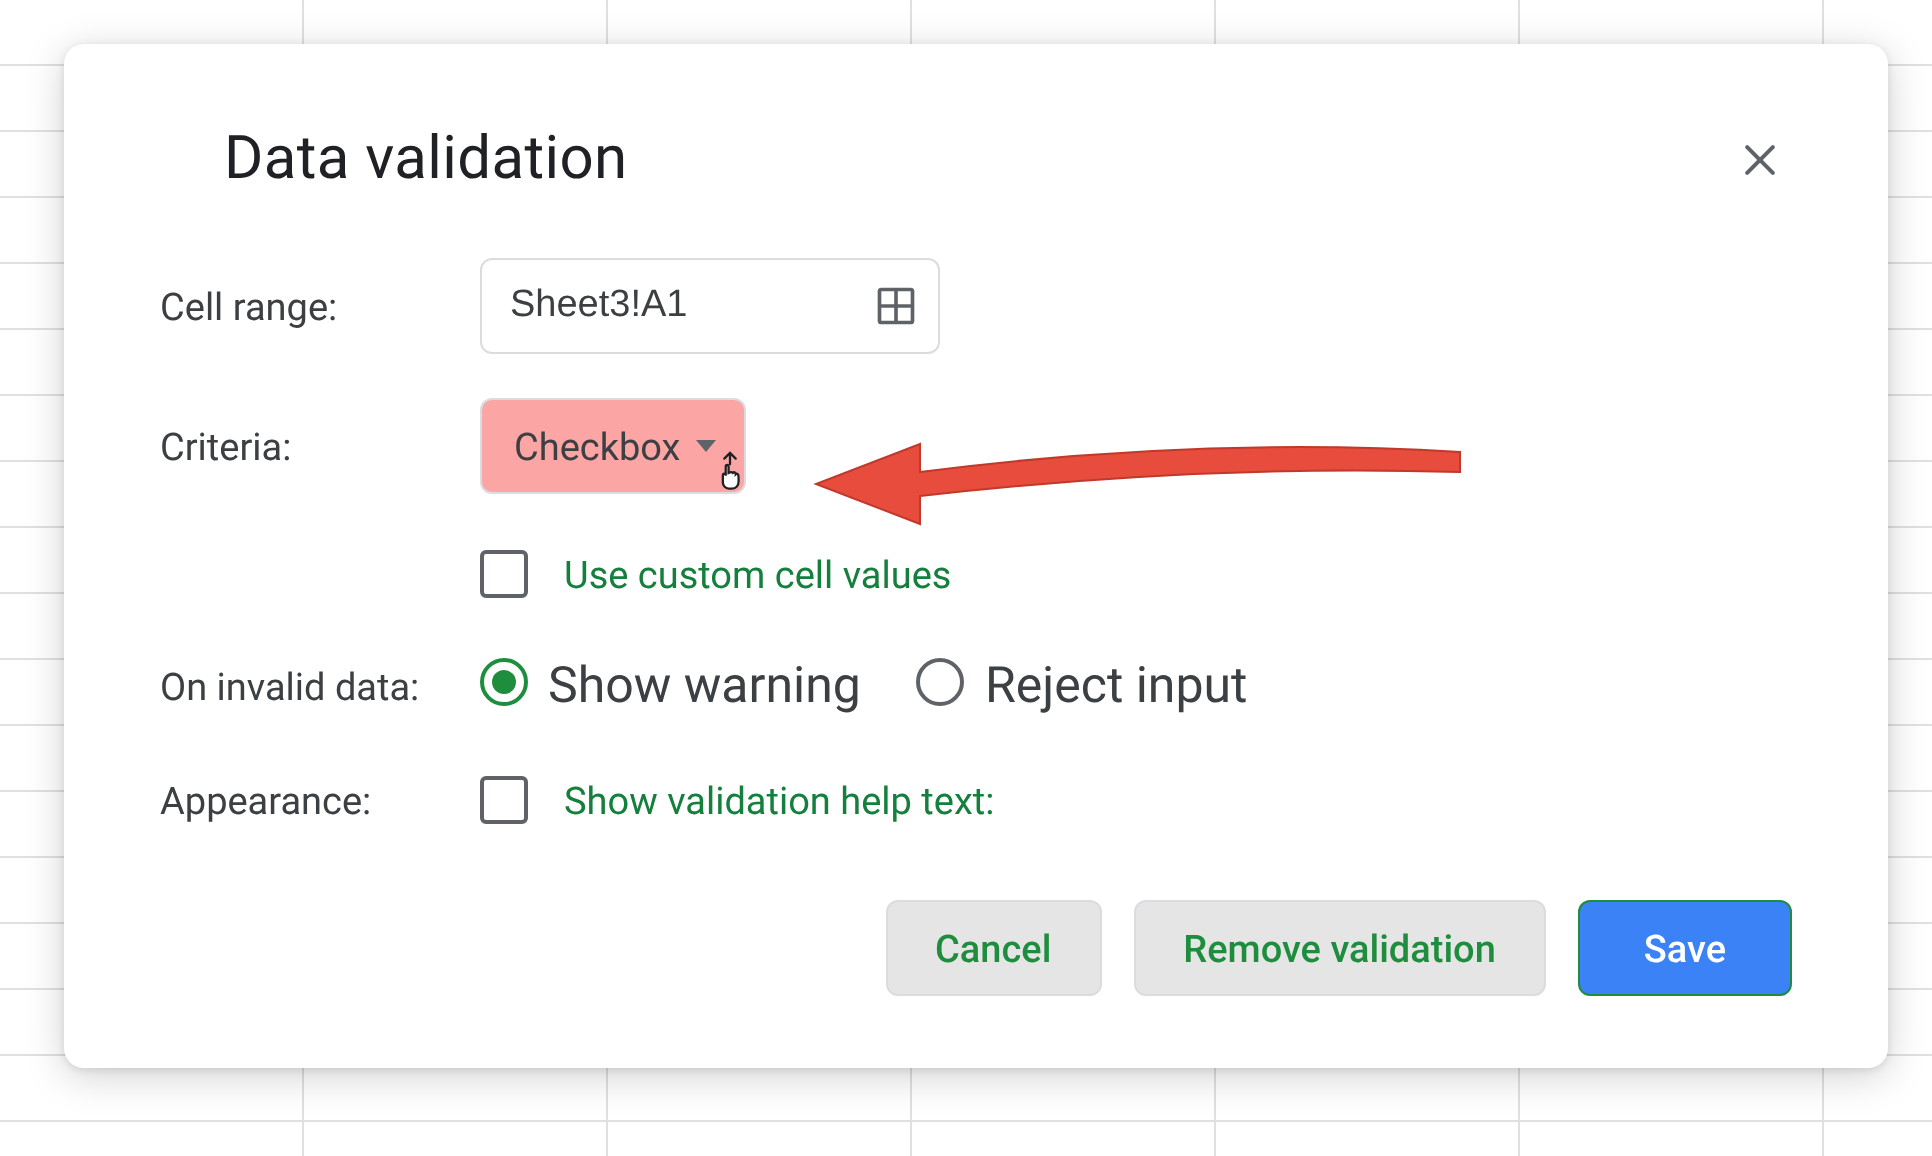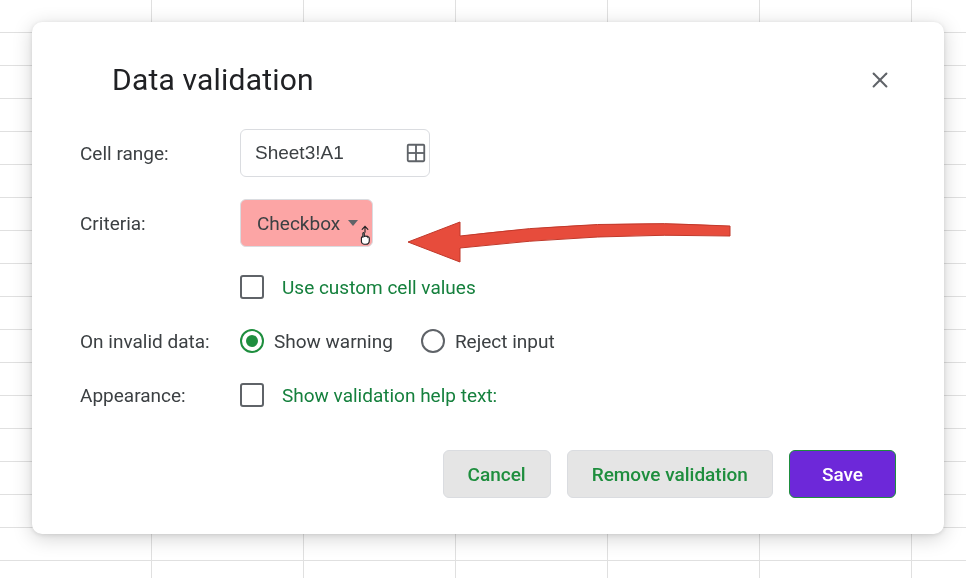--- a/index.html
+++ b/index.html
@@ -74,7 +74,7 @@
     border: 1px solid #dadce0;
     border-radius: 6px;
     height: 48px;
-    width: 190px;
+    width: 230px;
     padding: 0 10px 0 14px;
     justify-content: space-between;
   }

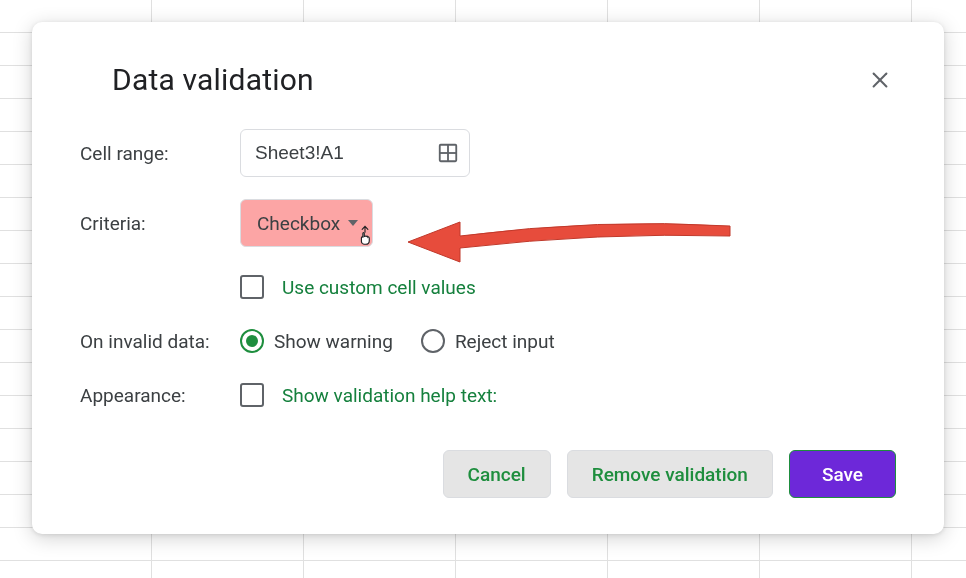--- a/index.html
+++ b/index.html
@@ -130,9 +130,9 @@
   }
   .radio-item {
     display: flex;
-    align-items: flex-end;
+    align-items: flex-start;
     gap: 10px;
-    font-size: 19px;
+    font-size: 25px;
     cursor: pointer;
   }
   .radio-outer {

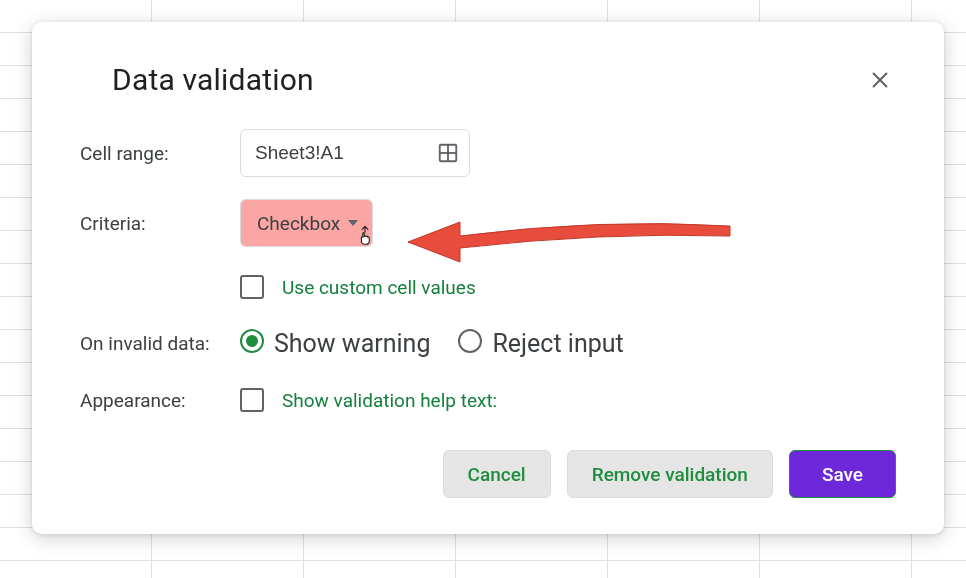--- a/index.html
+++ b/index.html
@@ -173,7 +173,7 @@
     color: #1e8e3e;
   }
   .btn.primary {
-    background: #6d28d9;
+    background: #3b82f6;
     color: #fff;
     border-color: #1e8e3e;
     padding: 0 32px;

